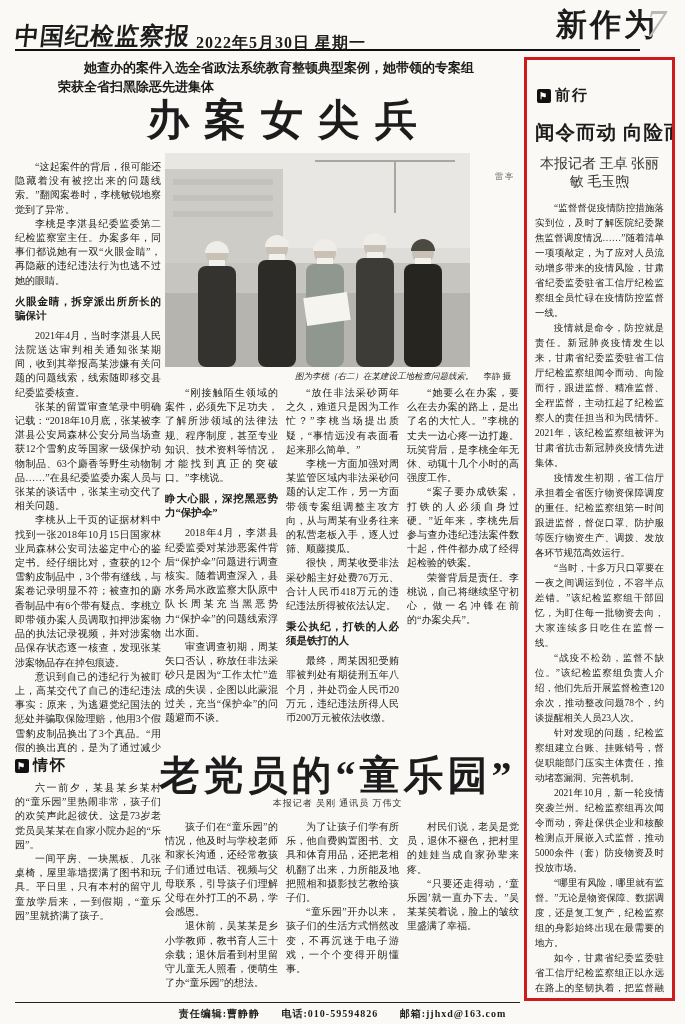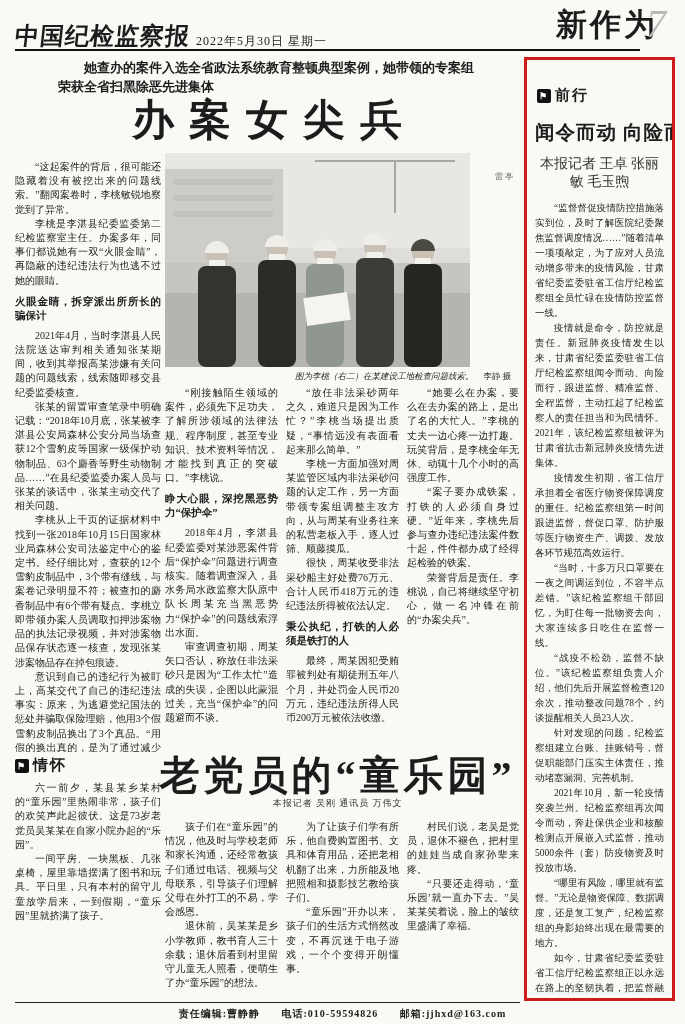--- a/index.html
+++ b/index.html
@@ -8,7 +8,7 @@
   
   .logo{position:absolute;left:15px;top:20px;font-size:24px;font-weight:900;
         transform:skewX(-6deg);letter-spacing:1px;white-space:nowrap;}
-  .date{position:absolute;left:196px;top:33px;font-size:12px;font-weight:normal;letter-spacing:1px;}
+  .date{position:absolute;left:196px;top:33px;font-size:16px;font-weight:bold;letter-spacing:1px;}
   .hrule{position:absolute;left:15px;top:49px;width:625px;height:2px;background:#111;}
   .section-name{position:absolute;left:556px;top:4px;font-size:31px;font-weight:bold;letter-spacing:3px;}
   .page-num{position:absolute;left:646px;top:0px;font-size:40px;color:#b9b9b9;font-style:italic;}

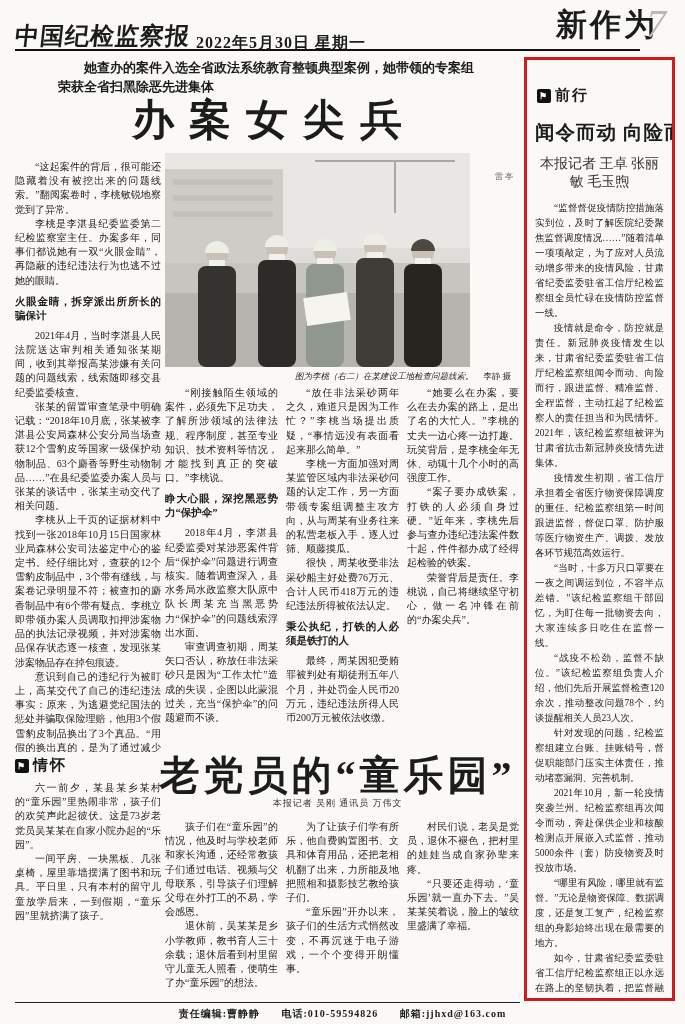--- a/index.html
+++ b/index.html
@@ -15,7 +15,7 @@
   
   .kicker{position:absolute;left:58px;top:58px;width:416px;font-size:13px;line-height:19px;
           font-weight:700;text-indent:2em;text-align:justify;}
-  .main-title{position:absolute;left:17px;top:92px;width:500px;text-align:center;
+  .main-title{position:absolute;left:32px;top:92px;width:500px;text-align:center;
           font-size:42px;font-weight:900;letter-spacing:15px;text-indent:15px;}
   .main-byline{position:absolute;left:15px;top:141px;width:500px;text-align:right;
           font-size:8px;color:#555;letter-spacing:2px;margin-top:30px;}

